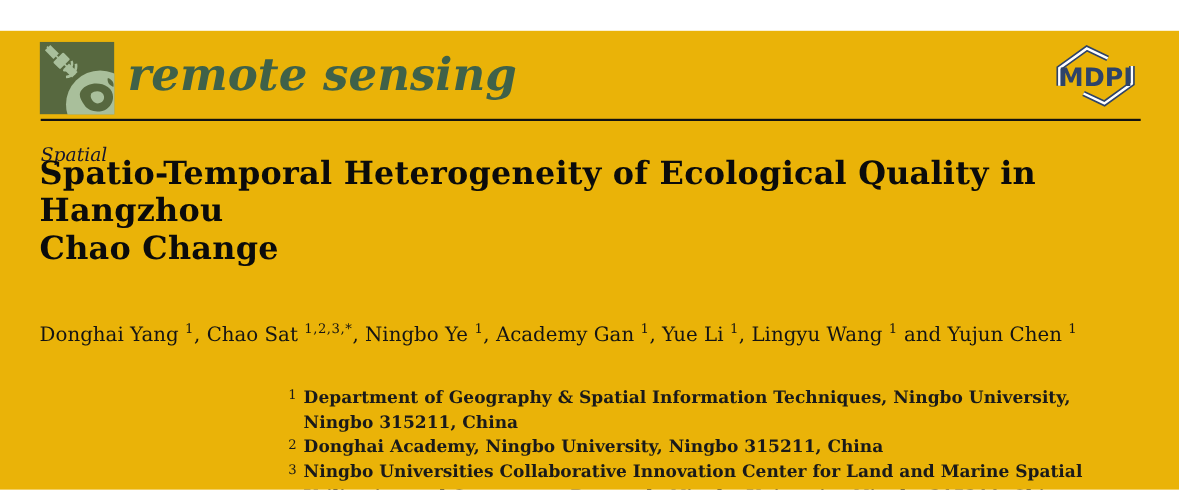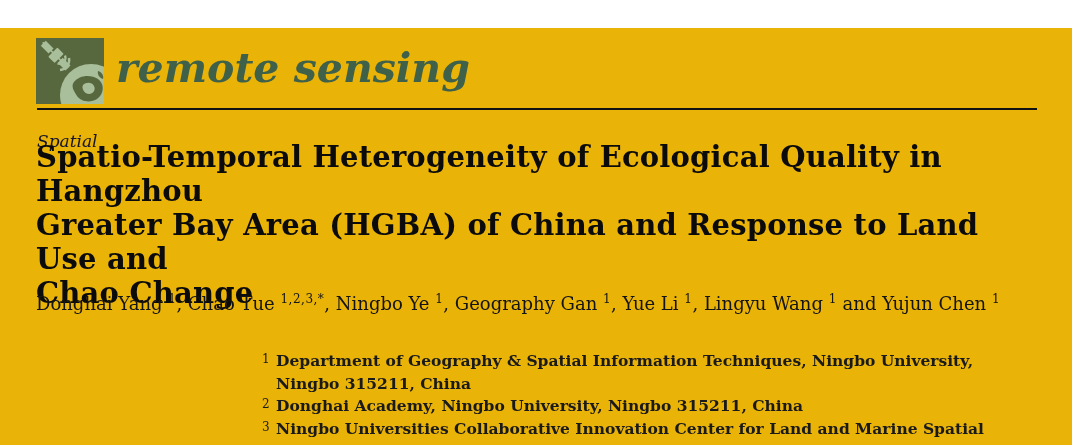--- a/index.html
+++ b/index.html
@@ -76,6 +76,17 @@
 
   <div class="journal-name">remote sensing</div>
 
+  <div class="mdpi-logo">
+    <svg width="88" height="62" viewBox="0 0 88 62" xmlns="http://www.w3.org/2000/svg">
+
+      <polyline points="11,39 11,23 36,5 55,14" fill="none" stroke="#2e4369" stroke-width="5.2"></polyline>
+      <polyline points="11,39 11,23 36,5 55,14" fill="none" stroke="#ffffff" stroke-width="2.2"></polyline>
+
+      <polyline points="77,21 77,37 52,55 33,46" fill="none" stroke="#2e4369" stroke-width="5.2"></polyline>
+      <polyline points="77,21 77,37 52,55 33,46" fill="none" stroke="#ffffff" stroke-width="2.2"></polyline>
+      <text x="44" y="39" text-anchor="middle" font-family="DejaVu Sans, sans-serif" font-size="23" font-weight="bold" fill="#2e4369">MDPI</text>
+    </svg>
+  </div>
 
   <div class="header-rule"></div>
 

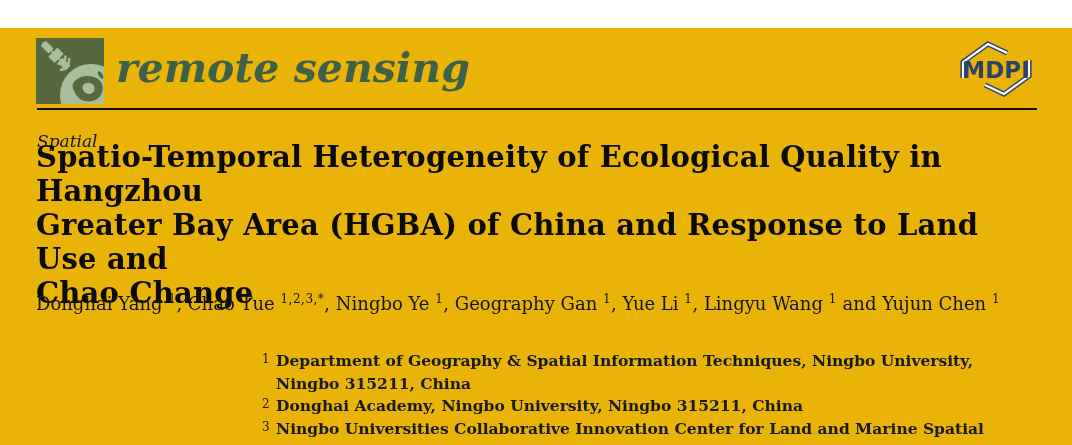--- a/index.html
+++ b/index.html
@@ -94,7 +94,6 @@
 
   <h1 class="title">
     <span>Spatio-Temporal Heterogeneity of Ecological Quality in Hangzhou</span>
-    <span>Greater Bay Area (HGBA) of China and Response to Land Use and</span>
     <span>Chao Change</span>
   </h1>
 

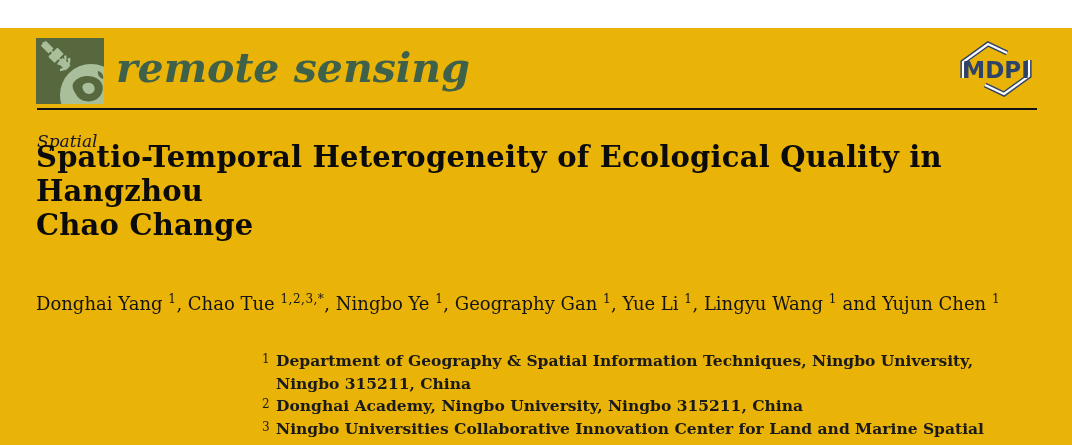--- a/index.html
+++ b/index.html
@@ -97,7 +97,7 @@
     <span>Chao Change</span>
   </h1>
 
-  <p class="authors" id="authors"><span>Donghai Yang </span><sup>1</sup>, <span>Chao Tue </span><sup>1,2,3,*</sup>, <span>Ningbo Ye </span><sup>1</sup>, <span>Geography Gan </span><sup>1</sup>, <span>Yue Li </span><sup>1</sup>, <span>Lingyu Wang </span><sup>1</sup> and <span>Yujun Chen </span><sup>1</sup></p>
+  <p class="authors" id="authors"><span>Donghai Yang </span><sup>1</sup>, <span>Chao Sat </span><sup>1,2,3,*</sup>, <span>Ningbo Ye </span><sup>1</sup>, <span>Geography Gan </span><sup>1</sup>, <span>Yue Li </span><sup>1</sup>, <span>Lingyu Wang </span><sup>1</sup> and <span>Yujun Chen </span><sup>1</sup></p>
 
   <div class="affiliations" id="affiliations">
       <div class="aff-row">

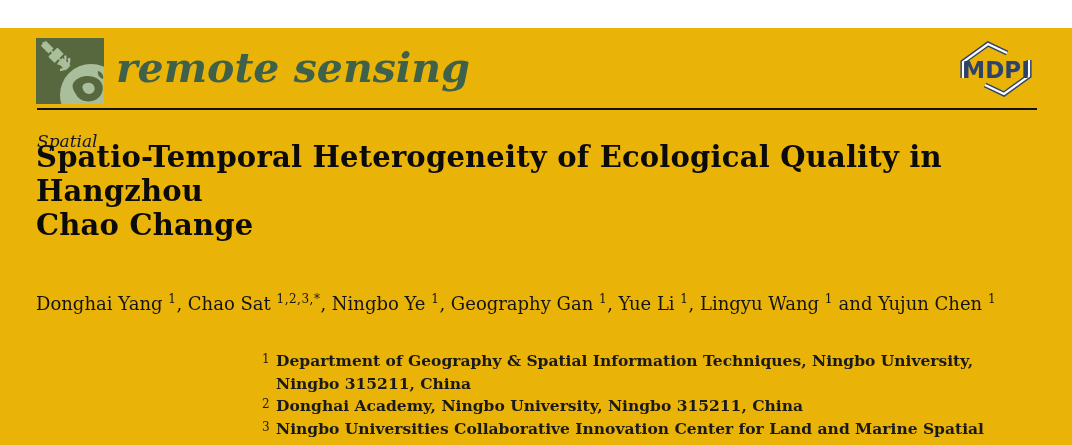--- a/index.html
+++ b/index.html
@@ -97,7 +97,7 @@
     <span>Chao Change</span>
   </h1>
 
-  <p class="authors" id="authors"><span>Donghai Yang </span><sup>1</sup>, <span>Chao Sat </span><sup>1,2,3,*</sup>, <span>Ningbo Ye </span><sup>1</sup>, <span>Geography Gan </span><sup>1</sup>, <span>Yue Li </span><sup>1</sup>, <span>Lingyu Wang </span><sup>1</sup> and <span>Yujun Chen </span><sup>1</sup></p>
+  <p class="authors" id="authors"><span>Donghai Yang </span><sup>1</sup>, <span>Chao Sat </span><sup>1,2,3,*</sup>, <span>Ningbo Ye </span><sup>1</sup>, <span>Academy Gan </span><sup>1</sup>, <span>Yue Li </span><sup>1</sup>, <span>Lingyu Wang </span><sup>1</sup> and <span>Yujun Chen </span><sup>1</sup></p>
 
   <div class="affiliations" id="affiliations">
       <div class="aff-row">

